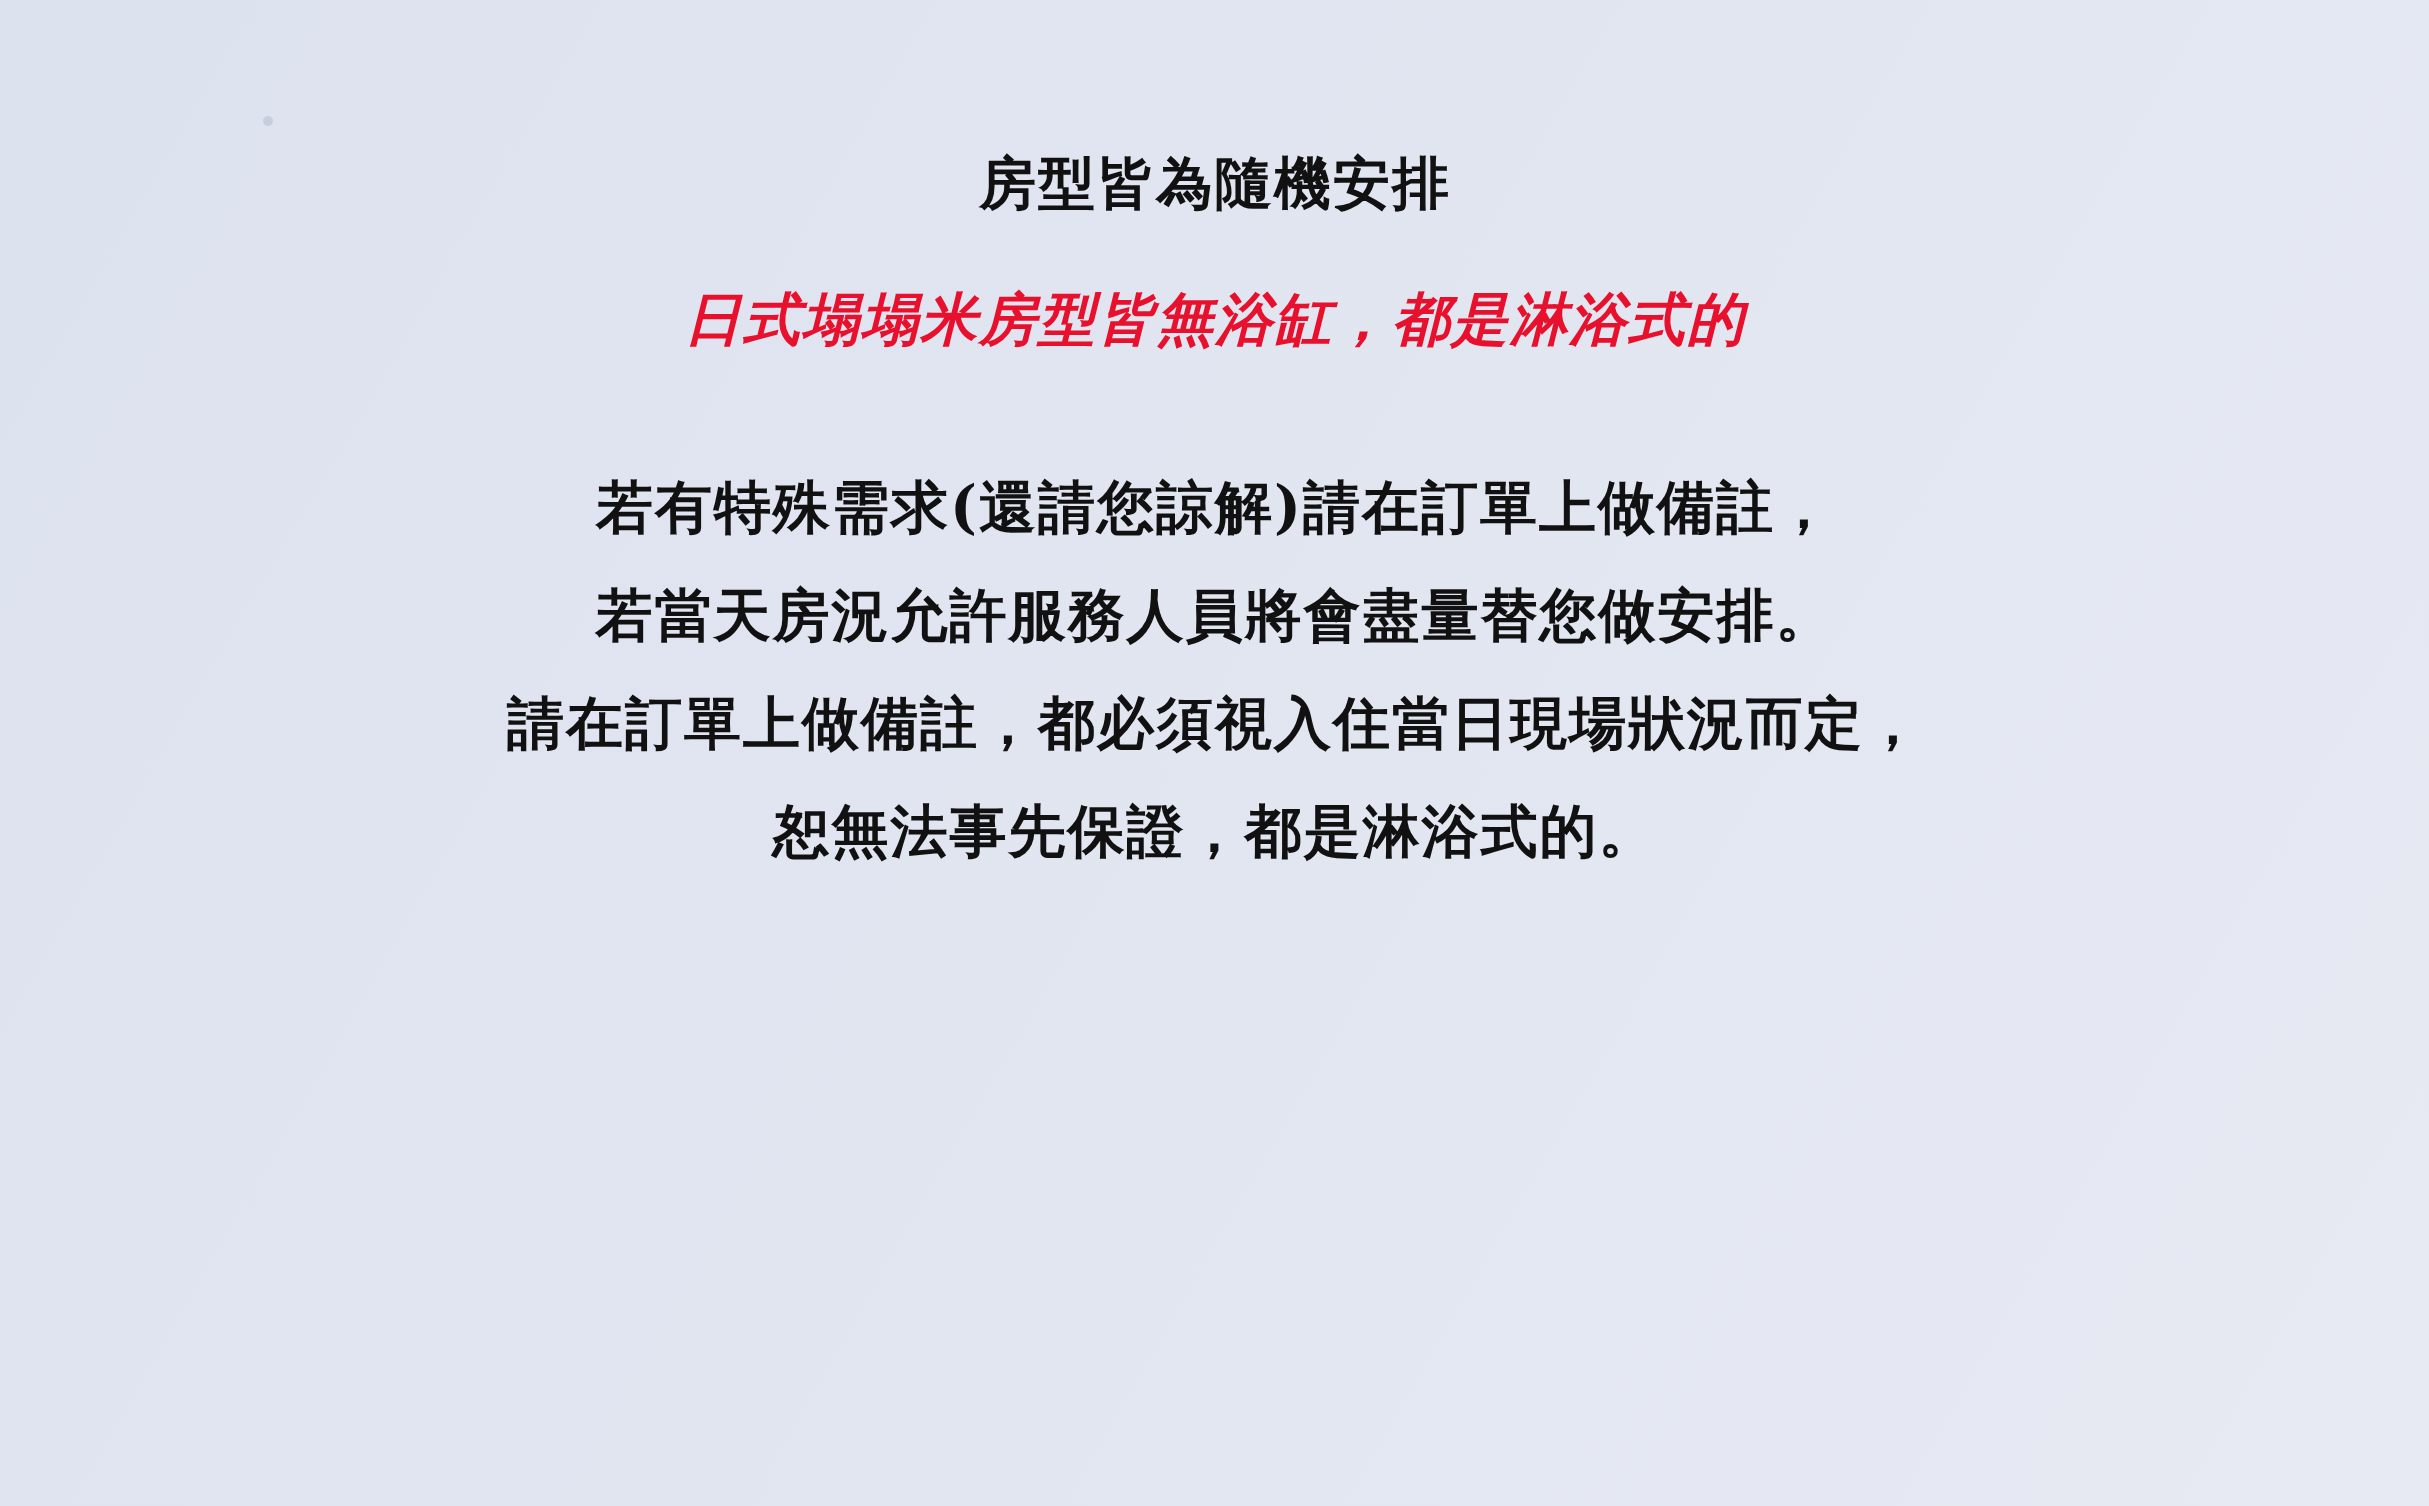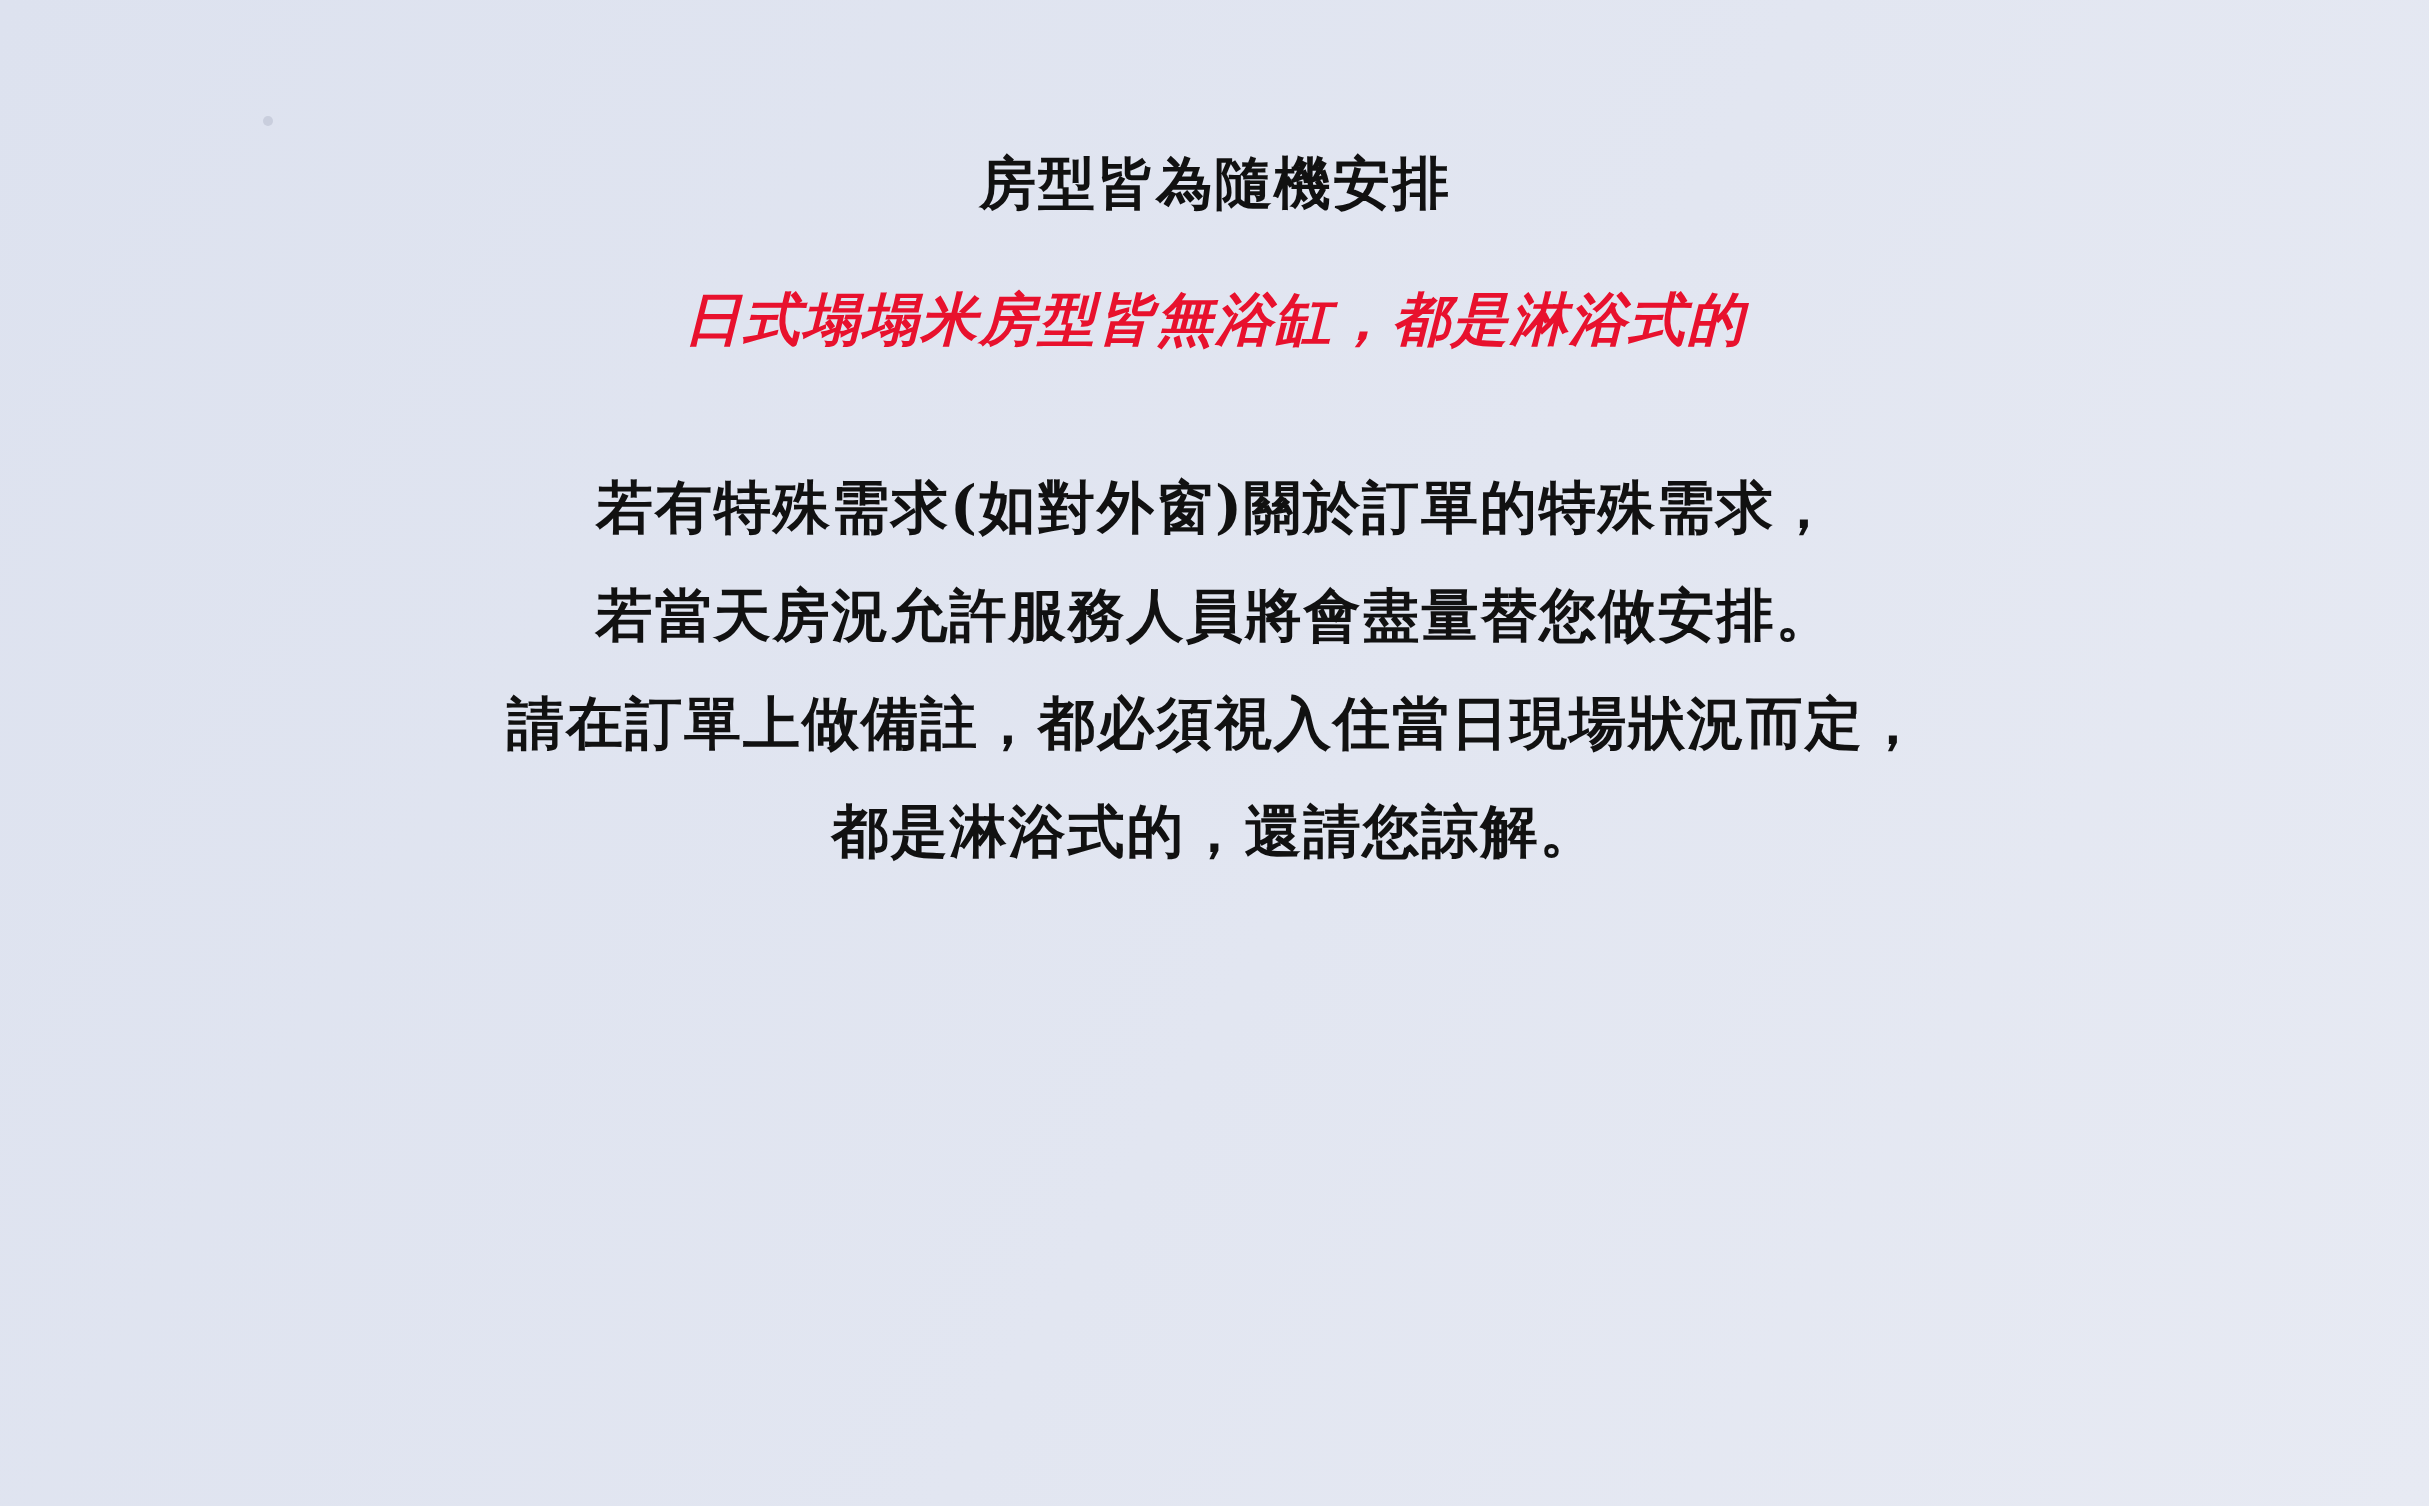--- a/index.html
+++ b/index.html
@@ -67,7 +67,7 @@
 
   <div class="gap-md"></div>
 
-  <div class="notice-line">若有特殊需求(如對外窗)關於訂單的特殊需求，</div>
+  <div class="notice-line">若有特殊需求(還請您諒解)請在訂單上做備註，</div>
   <div class="gap-sm"></div>
 
   <div class="notice-line">若當天房況允許服務人員將會盡量替您做安排。</div>

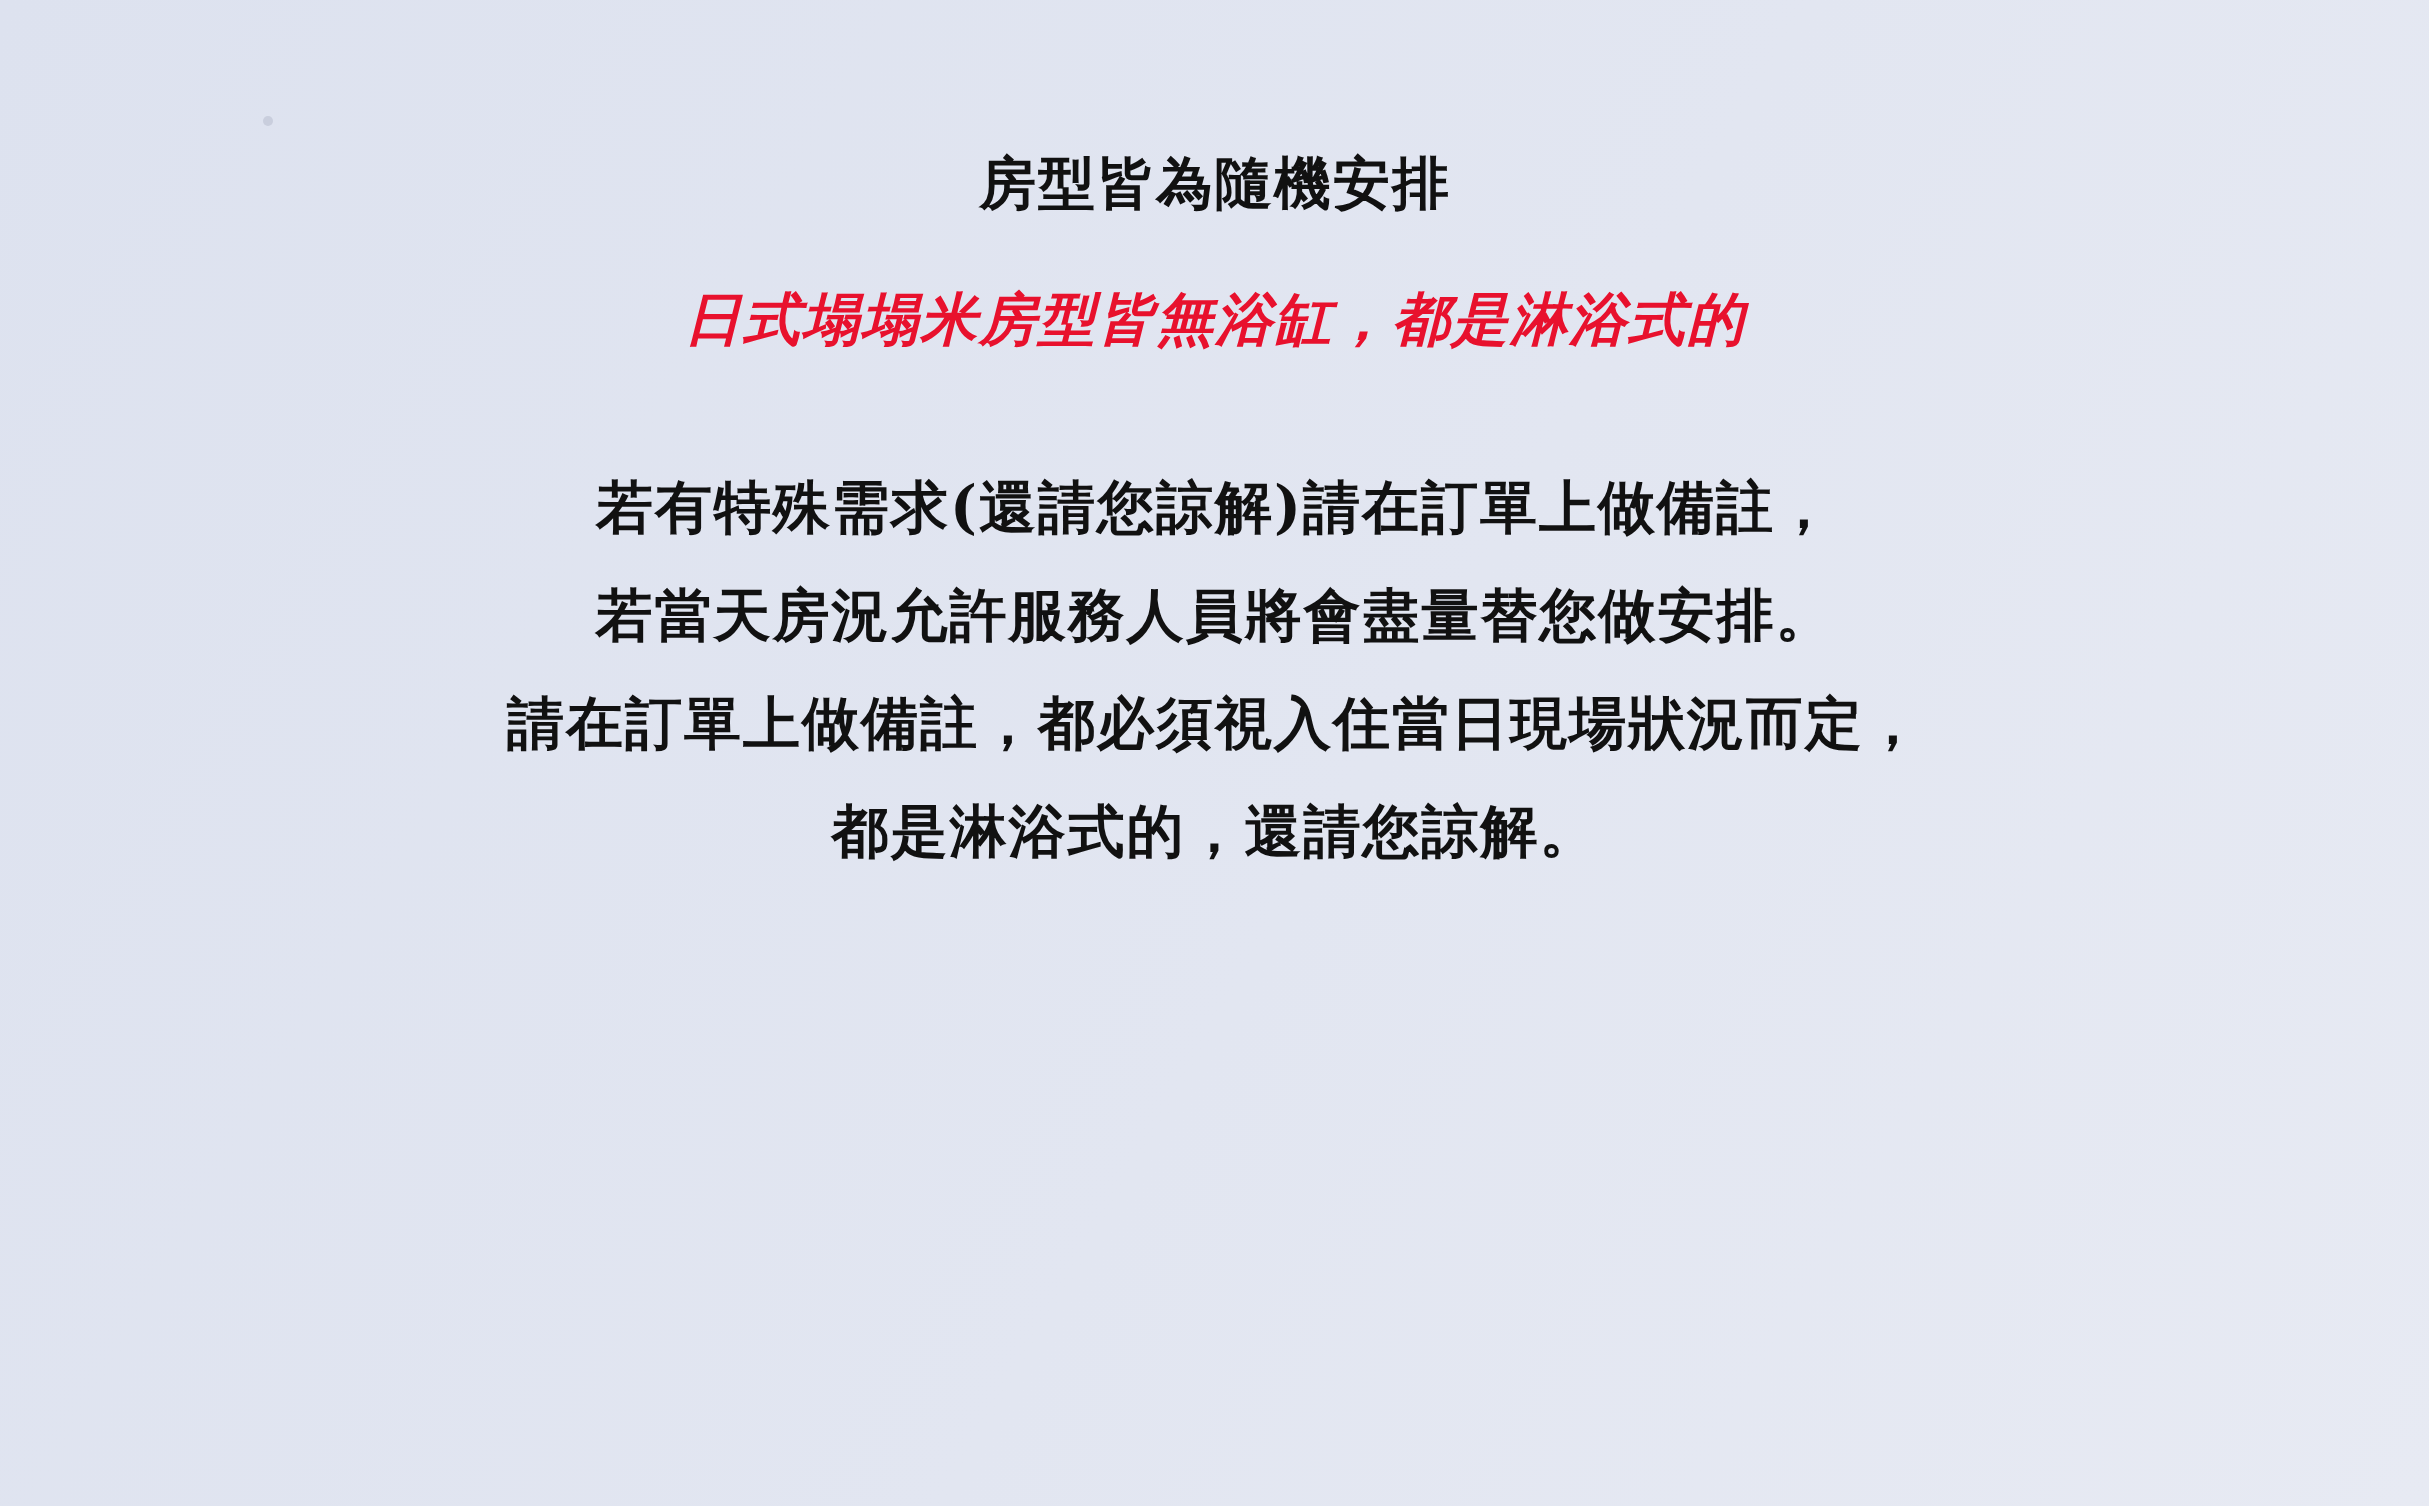--- a/index.html
+++ b/index.html
@@ -76,7 +76,7 @@
   <div class="notice-line">請在訂單上做備註，都必須視入住當日現場狀況而定，</div>
   <div class="gap-sm"></div>
 
-  <div class="notice-line">都是淋浴式的，還請您諒解。</div>
+  <div class="notice-line">恕無法事先保證，都是淋浴式的。</div>
   <div class="gap-md"></div>
 
 

